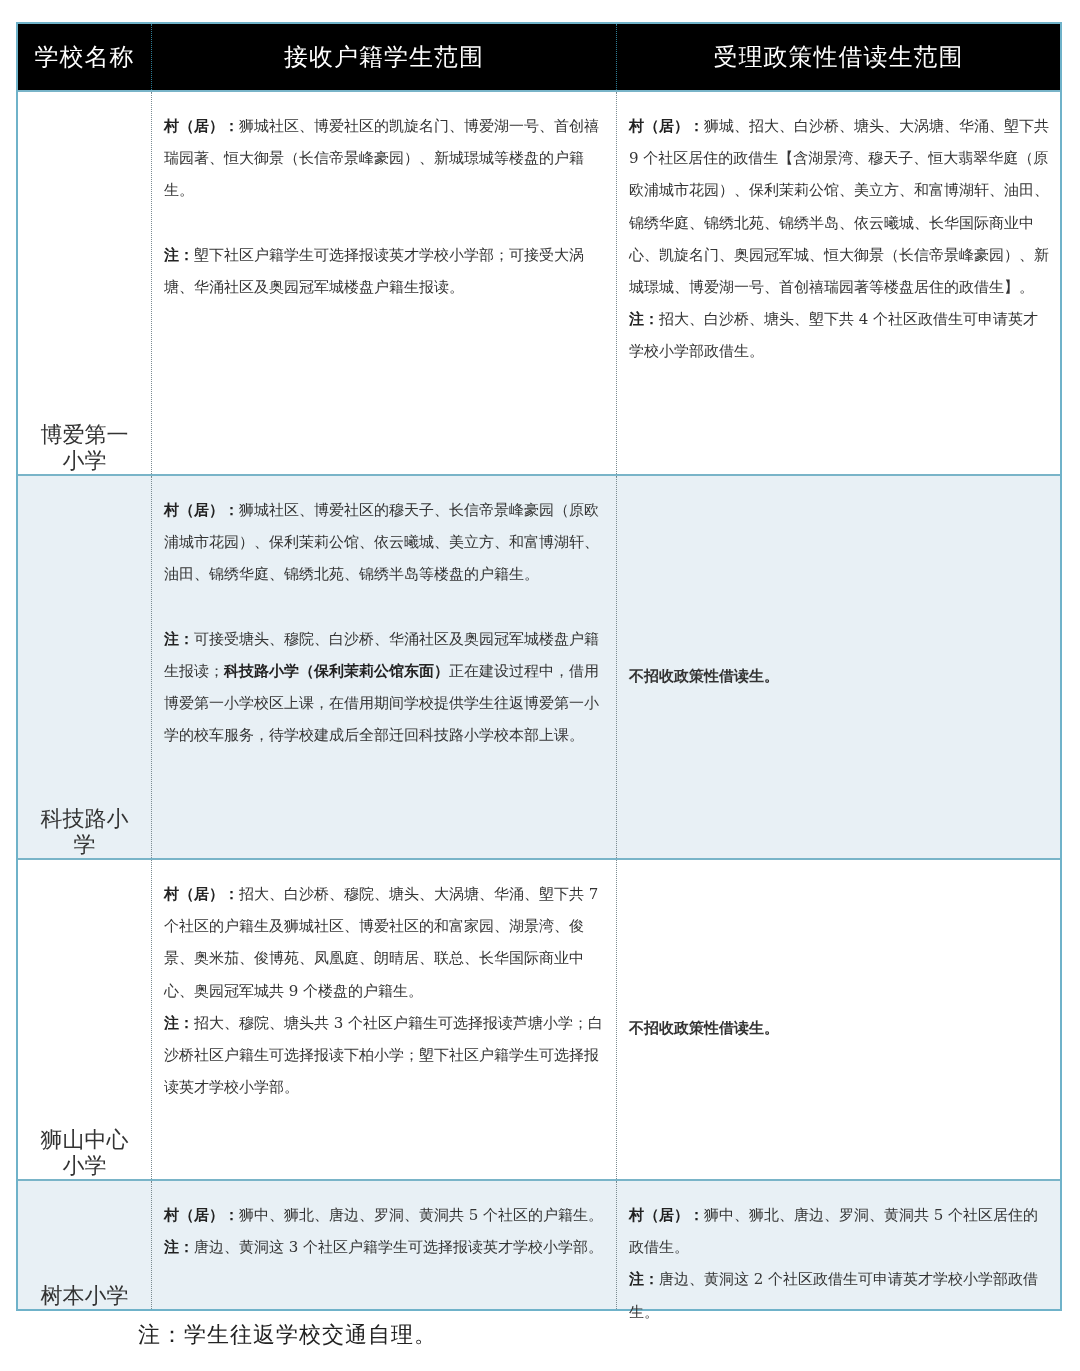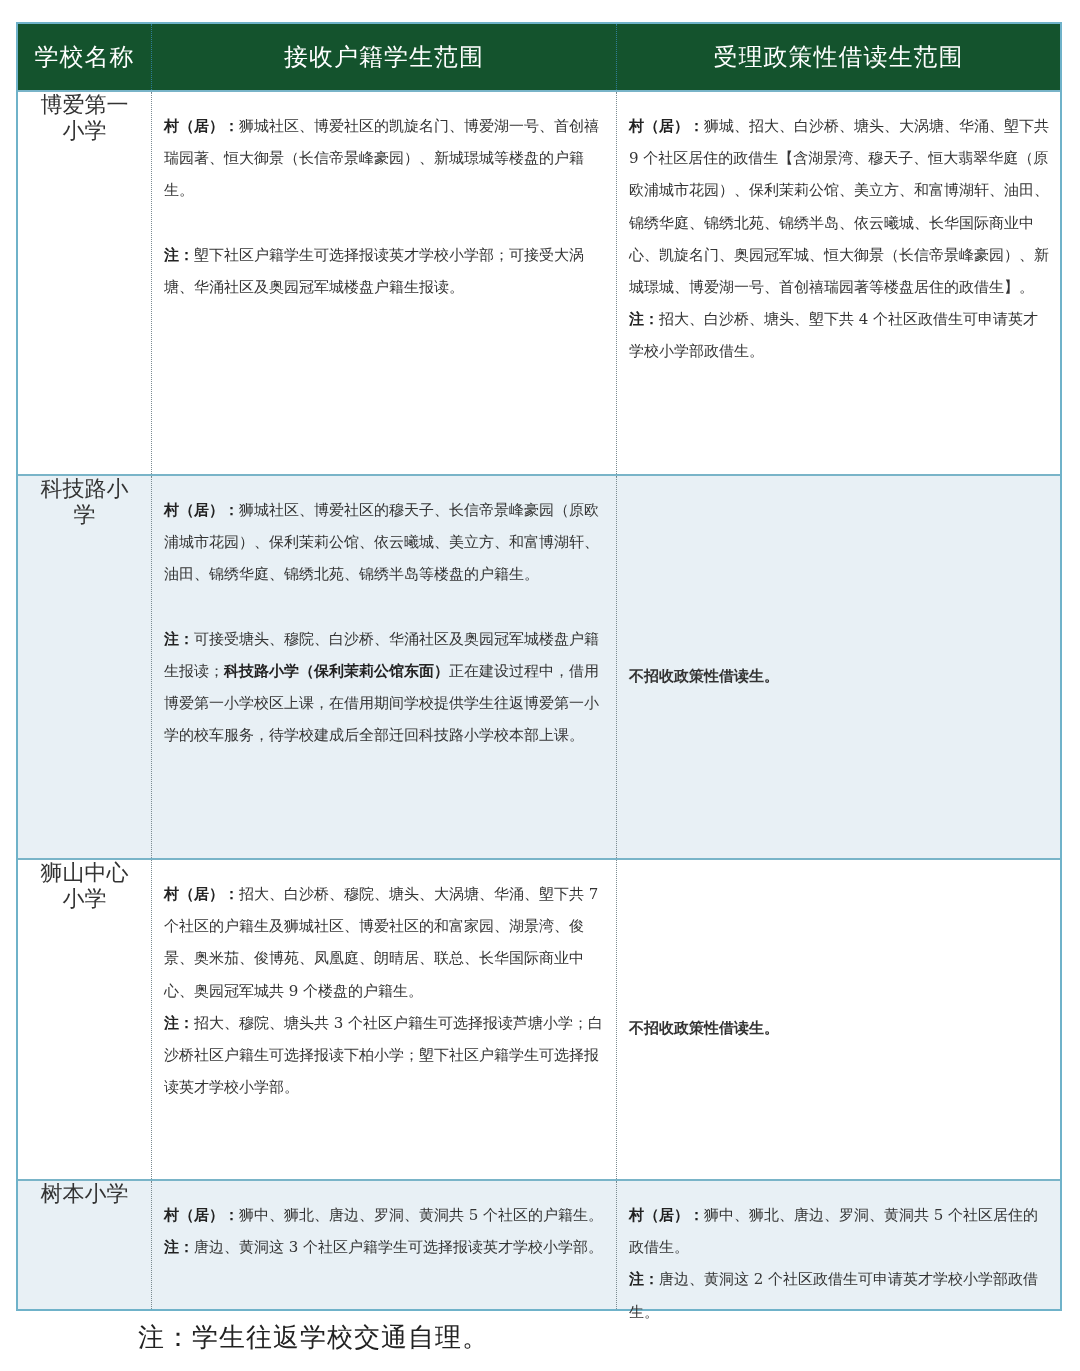--- a/index.html
+++ b/index.html
@@ -13,7 +13,7 @@
     border: 2px solid #6fb2c9; box-sizing: border-box;
   }
   .row { display: flex; border-top: 2px solid #79b4c8; box-sizing: border-box; }
-  .row.header { border-top: none; background: #14532d; height: 66px; }
+  .row.header { border-top: none; background: #000000; height: 66px; }
   .row.alt { background: #e8f0f5; }
   .cell { box-sizing: border-box; }
   .c1 { width: 133px; display: flex; align-items: flex-start; justify-content: center; text-align: center; }

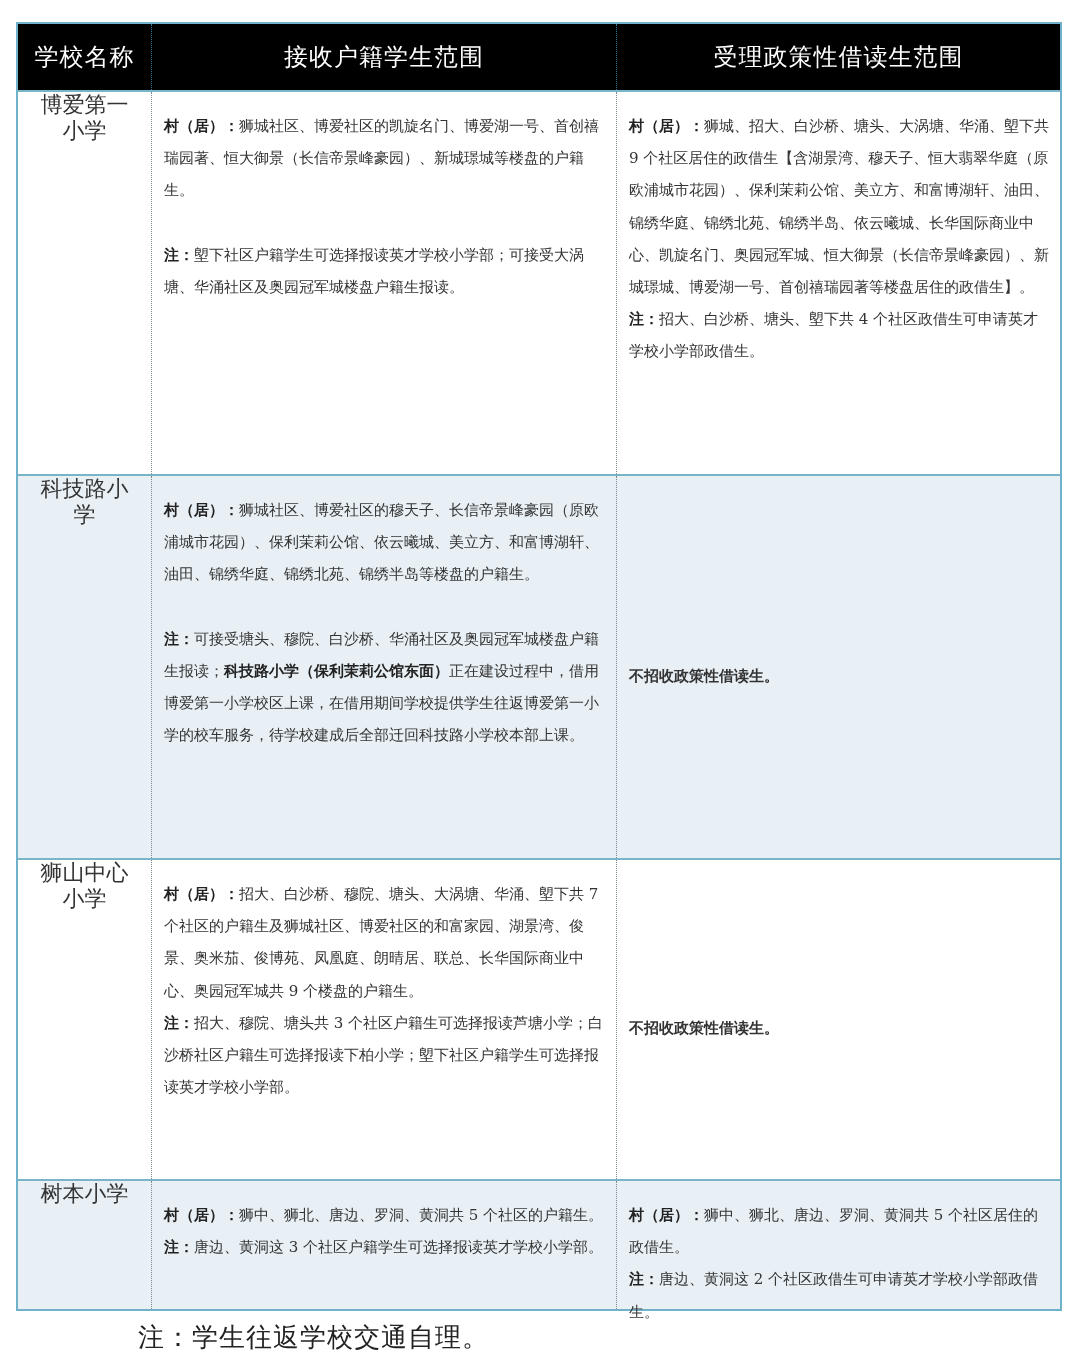--- a/index.html
+++ b/index.html
@@ -16,7 +16,7 @@
   .row.header { border-top: none; background: #000000; height: 66px; }
   .row.alt { background: #e8f0f5; }
   .cell { box-sizing: border-box; }
-  .c1 { width: 133px; display: flex; align-items: flex-start; justify-content: center; text-align: center; }
+  .c1 { width: 133px; display: flex; align-items: flex-end; justify-content: center; text-align: center; }
   .c2 { width: 465px; border-left: 1px dotted #7a8a90; }
   .c3 { width: 444px; border-left: 1px dotted #7a8a90; }
   .header .cell {

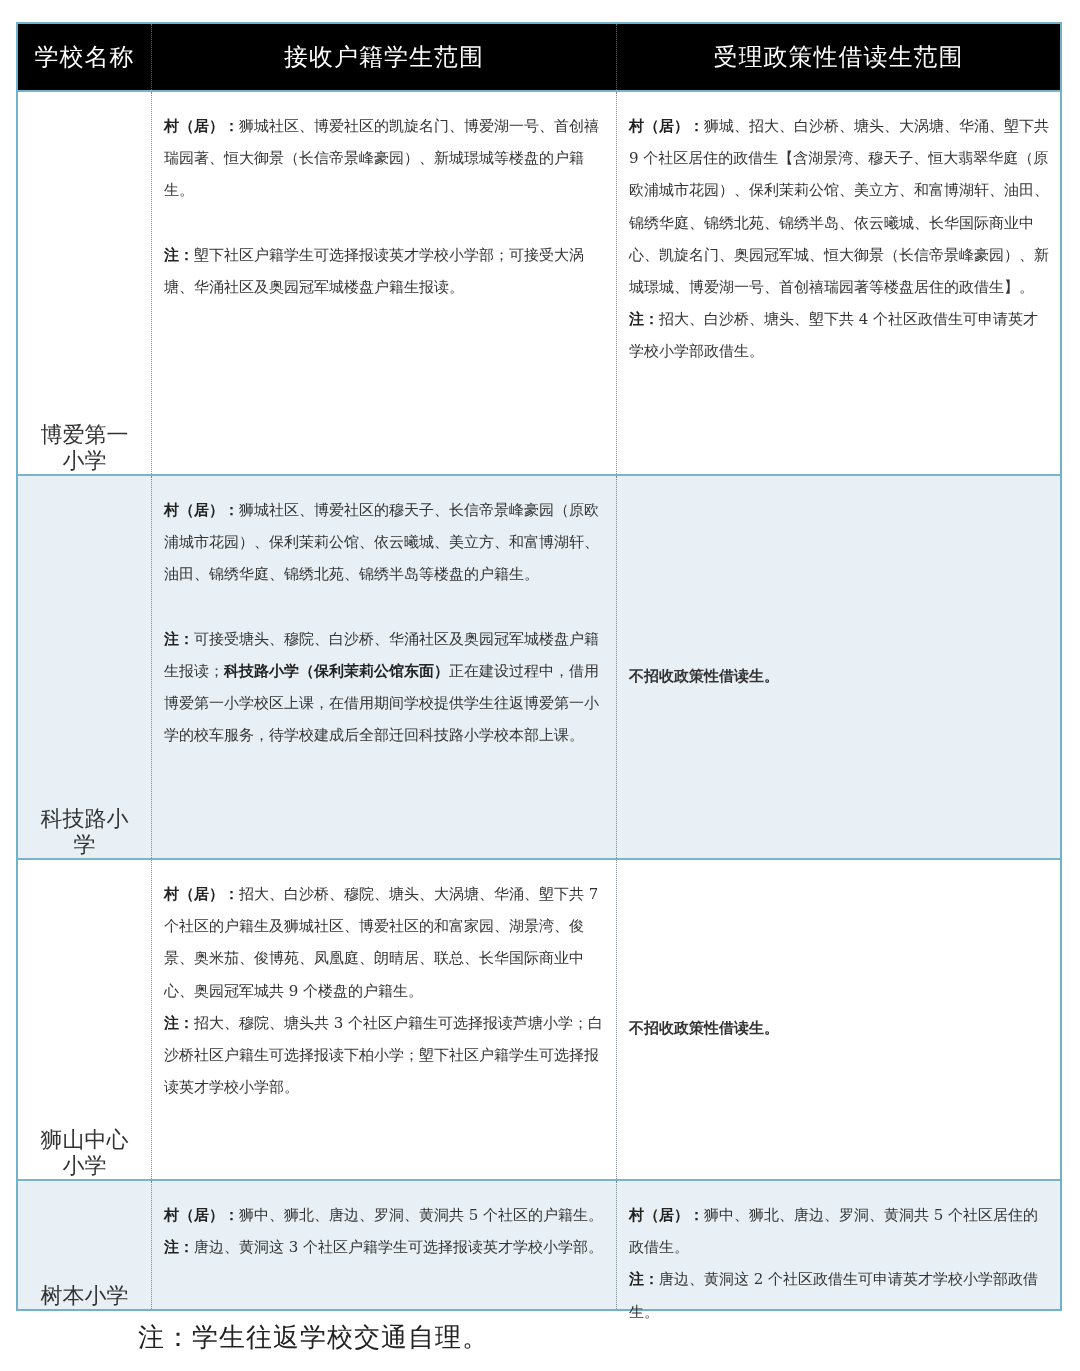--- a/index.html
+++ b/index.html
@@ -35,7 +35,7 @@
   .bold { font-weight: bold; color: #222; }
   .center-v { display: flex; align-items: center; font-weight: bold; }
   .footnote {
-    position: absolute; left: 138px; top: 1320px; font-size: 26px; color: #222;
+    position: absolute; left: 138px; top: 1320px; font-size: 22px; color: #222;
     font-family: "DejaVu Serif", "Liberation Serif", serif; letter-spacing: 1px;
   }
 </style>

